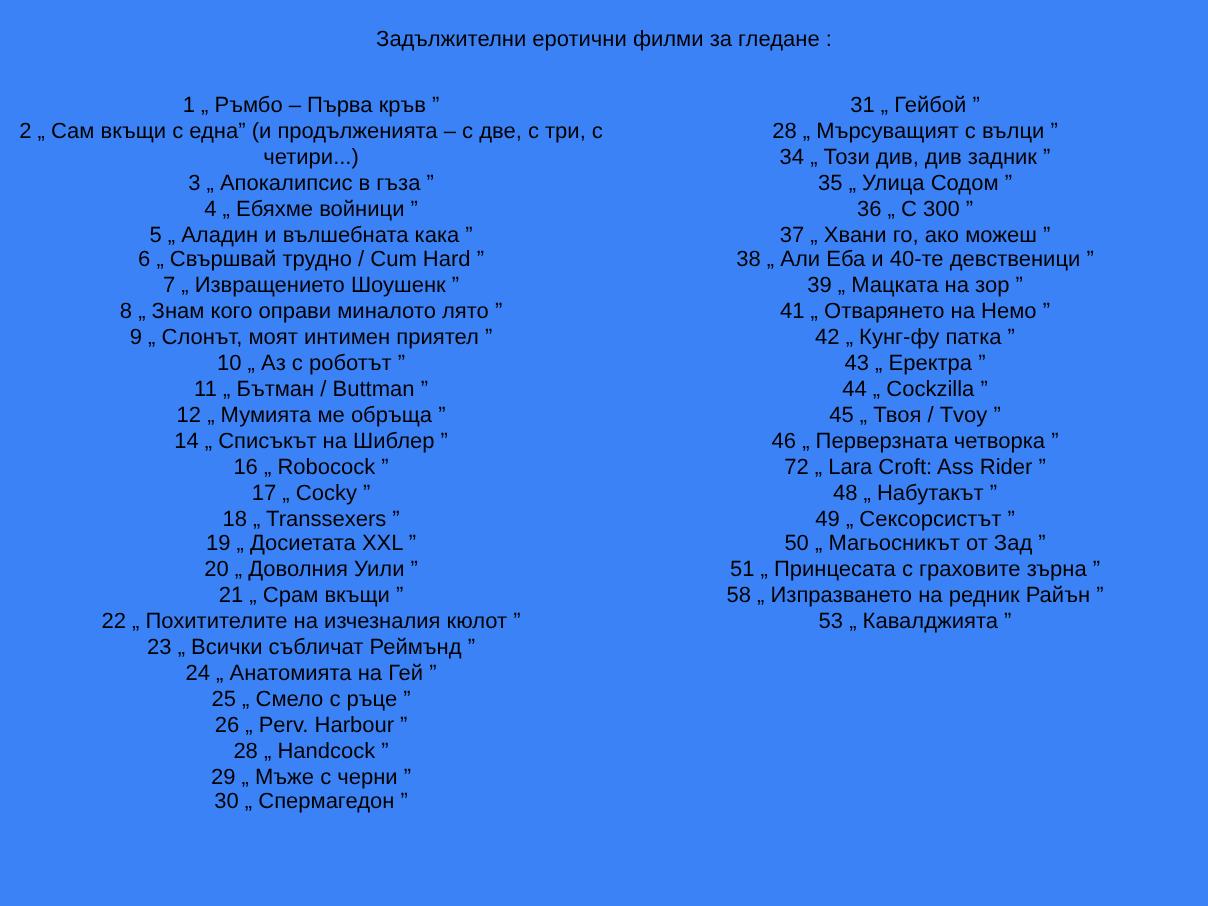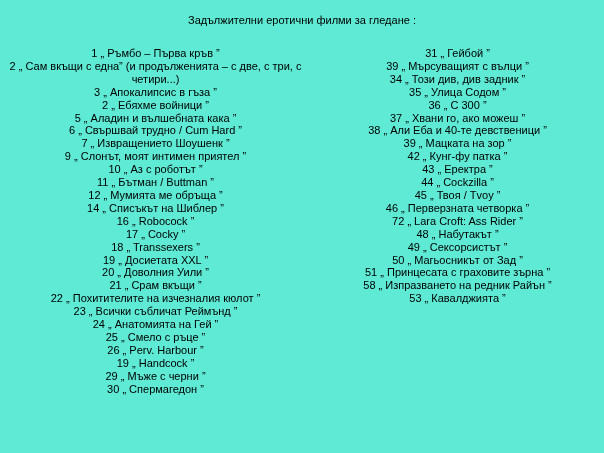--- a/index.html
+++ b/index.html
@@ -11,7 +11,7 @@
     position: relative;
     width: 604px;
     height: 453px;
-    background: #5eead4;
+    background: #3b82f6;
     color: #000000;
     font-family: "Liberation Sans", "DejaVu Sans", sans-serif;
     overflow: hidden;

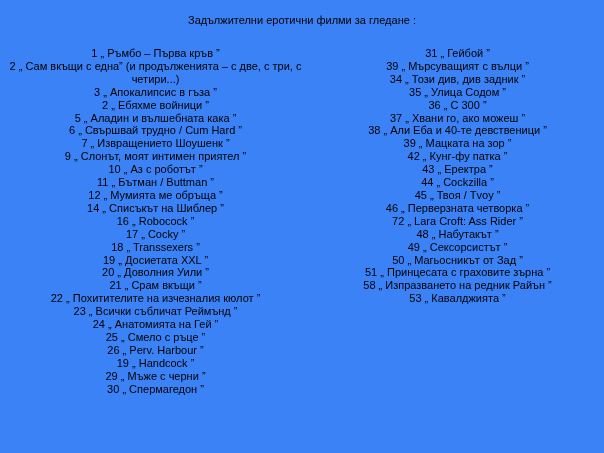--- a/index.html
+++ b/index.html
@@ -77,7 +77,7 @@
       </div>
     <div class="col col-right">
         <div class="list-item">31 „ Гейбой ”</div>
-        <div class="list-item">39 „ Мърсуващият с вълци ”</div>
+        <div class="list-item">28 „ Мърсуващият с вълци ”</div>
         <div class="list-item">34 „ Този див, див задник ”</div>
         <div class="list-item">35 „ Улица Содом ”</div>
         <div class="list-item">36 „ С 300 ”</div>

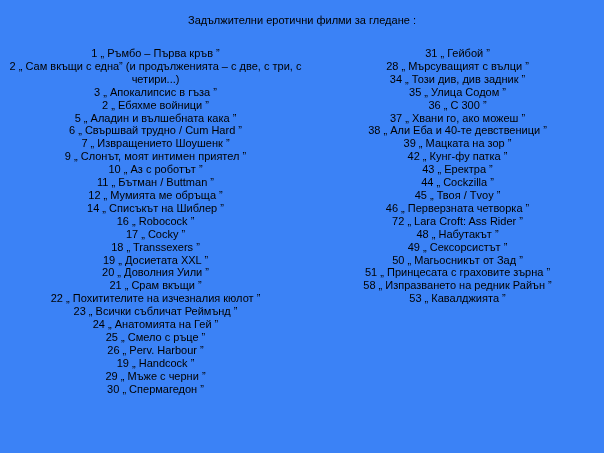--- a/index.html
+++ b/index.html
@@ -51,7 +51,7 @@
         <div class="list-item">1 „ Ръмбо – Първа кръв ”</div>
         <div class="list-item">2 „ Сам вкъщи с една” (и продълженията – с две, с три, с четири...)</div>
         <div class="list-item">3 „ Апокалипсис в гъза ”</div>
-        <div class="list-item">2 „ Ебяхме войници ”</div>
+        <div class="list-item">4 „ Ебяхме войници ”</div>
         <div class="list-item">5 „ Аладин и вълшебната кака ”</div>
         <div class="list-item">6 „ Свършвай трудно / Cum Hard ”</div>
         <div class="list-item">7 „ Извращението Шоушенк ”</div>

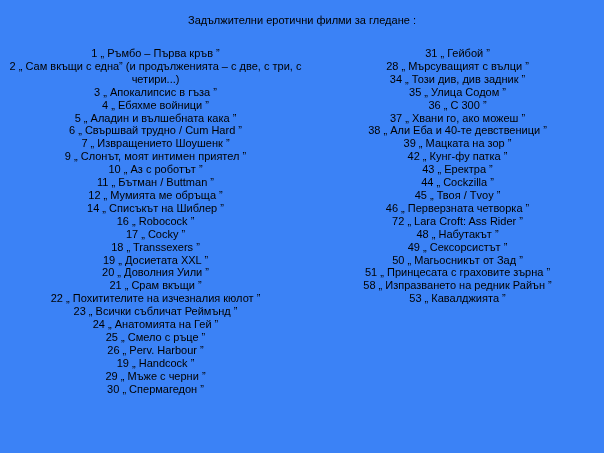--- a/index.html
+++ b/index.html
@@ -55,6 +55,7 @@
         <div class="list-item">5 „ Аладин и вълшебната кака ”</div>
         <div class="list-item">6 „ Свършвай трудно / Cum Hard ”</div>
         <div class="list-item">7 „ Извращението Шоушенк ”</div>
+        <div class="list-item">8 „ Знам кого оправи миналото лято ”</div>
         <div class="list-item">9 „ Слонът, моят интимен приятел ”</div>
         <div class="list-item">10 „ Аз с роботът ”</div>
         <div class="list-item">11 „ Бътман / Buttman ”</div>

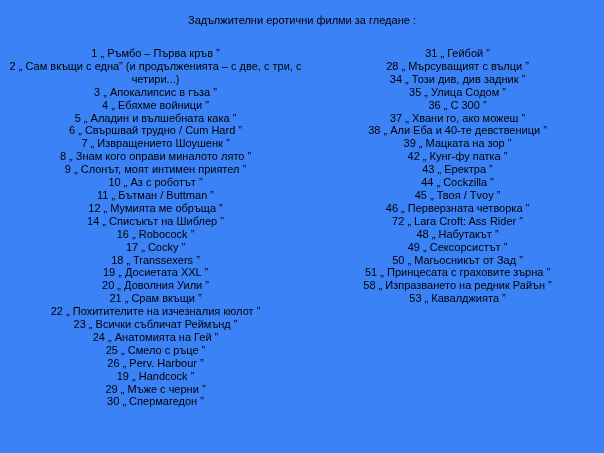--- a/index.html
+++ b/index.html
@@ -85,6 +85,7 @@
         <div class="list-item">37 „ Хвани го, ако можеш ”</div>
         <div class="list-item">38 „ Али Еба и 40-те девственици ”</div>
         <div class="list-item">39 „ Мацката на зор ”</div>
+        <div class="list-item">41 „ Отварянето на Немо ”</div>
         <div class="list-item">42 „ Кунг-фу патка ”</div>
         <div class="list-item">43 „ Еректра ”</div>
         <div class="list-item">44 „ Cockzilla ”</div>

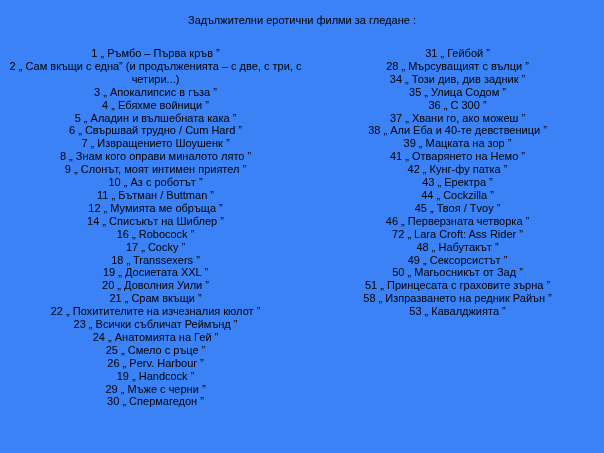--- a/index.html
+++ b/index.html
@@ -72,7 +72,7 @@
         <div class="list-item">24 „ Анатомията на Гей ”</div>
         <div class="list-item">25 „ Смело с ръце ”</div>
         <div class="list-item">26 „ Perv. Harbour ”</div>
-        <div class="list-item">19 „ Handcock ”</div>
+        <div class="list-item">28 „ Handcock ”</div>
         <div class="list-item">29 „ Мъже с черни ”</div>
         <div class="list-item">30 „ Спермагедон ”</div>
       </div>

